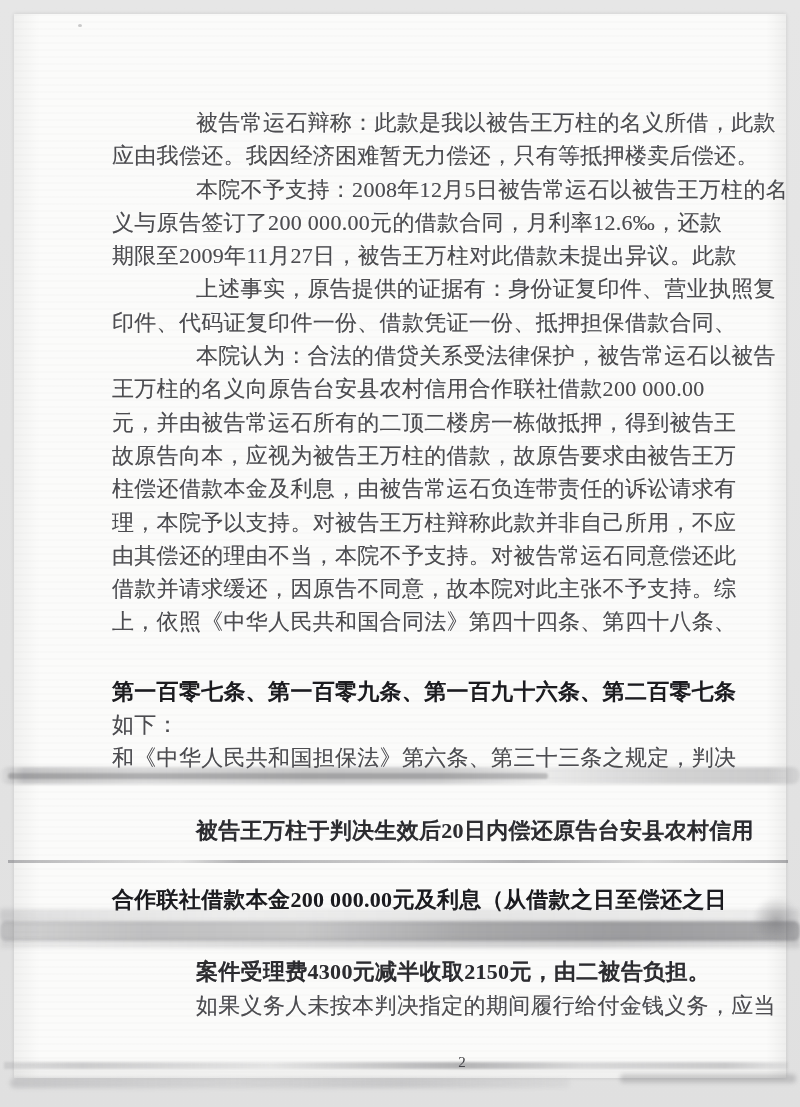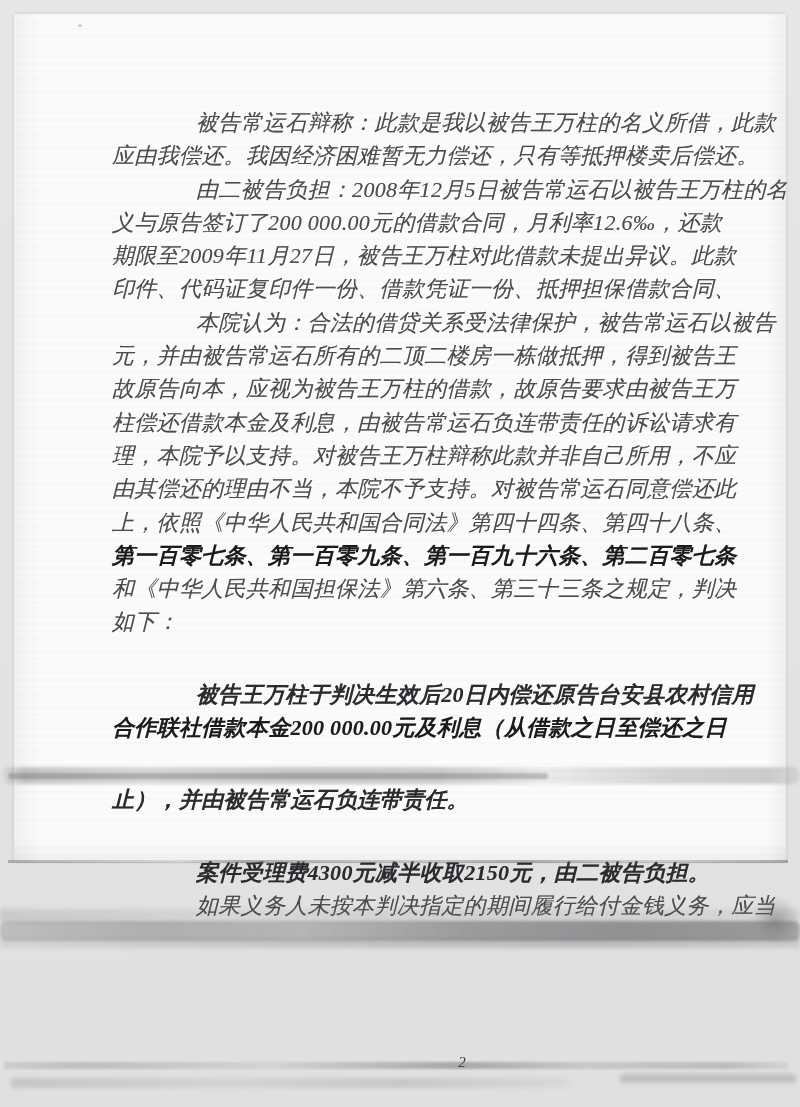--- a/index.html
+++ b/index.html
@@ -14,7 +14,7 @@
   .page {
     position: absolute;
     left: 14px; top: 14px;
-    width: 772px; height: 848px;
+    width: 772px; height: 1064px;
     background:
       linear-gradient(to right, rgba(0,0,0,0.045), rgba(0,0,0,0) 26px),
       linear-gradient(to left, rgba(0,0,0,0.05), rgba(0,0,0,0) 20px),
@@ -22,7 +22,6 @@
       repeating-linear-gradient(180deg, rgba(0,0,0,0.012) 0 2px, rgba(0,0,0,0) 2px 7px),
       #fbfbfa;
     box-shadow: 0 0 4px rgba(0,0,0,0.12);
-    font-style: italic;
   }
   .content {
     position: absolute;

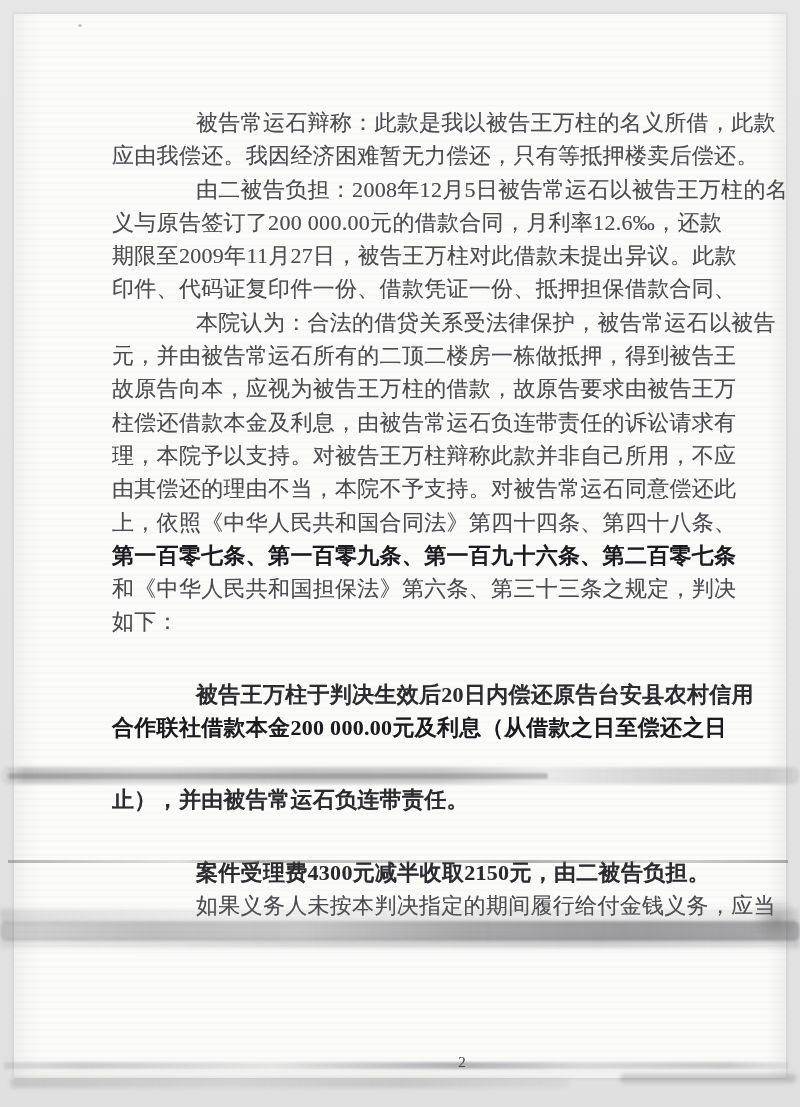--- a/index.html
+++ b/index.html
@@ -135,7 +135,7 @@
 
     <div class="line indent">被告常运石辩称：此款是我以被告王万柱的名义所借，此款</div>
         <div class="line">应由我偿还。我因经济困难暂无力偿还，只有等抵押楼卖后偿还。</div>
-        <div class="line indent">由二被告负担：2008年12月5日被告常运石以被告王万柱的名</div>
+        <div class="line indent">本院不予支持：2008年12月5日被告常运石以被告王万柱的名</div>
         <div class="line">义与原告签订了200 000.00元的借款合同，月利率12.6‰，还款</div>
         <div class="line">期限至2009年11月27日，被告王万柱对此借款未提出异议。此款</div>
         <div class="line">印件、代码证复印件一份、借款凭证一份、抵押担保借款合同、</div>

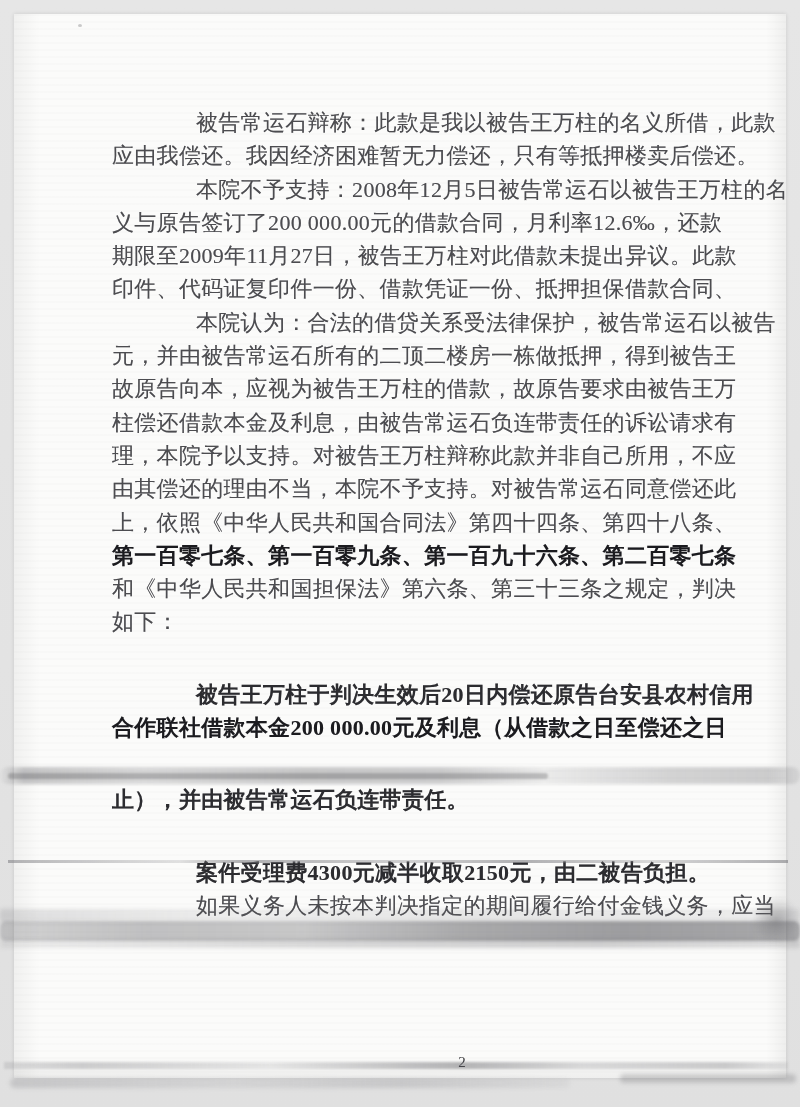--- a/index.html
+++ b/index.html
@@ -138,6 +138,7 @@
         <div class="line indent">本院不予支持：2008年12月5日被告常运石以被告王万柱的名</div>
         <div class="line">义与原告签订了200 000.00元的借款合同，月利率12.6‰，还款</div>
         <div class="line">期限至2009年11月27日，被告王万柱对此借款未提出异议。此款</div>
+        <div class="line indent">上述事实，原告提供的证据有：身份证复印件、营业执照复</div>
         <div class="line">印件、代码证复印件一份、借款凭证一份、抵押担保借款合同、</div>
         <div class="line indent">本院认为：合法的借贷关系受法律保护，被告常运石以被告</div>
         <div class="line">元，并由被告常运石所有的二顶二楼房一栋做抵押，得到被告王</div>

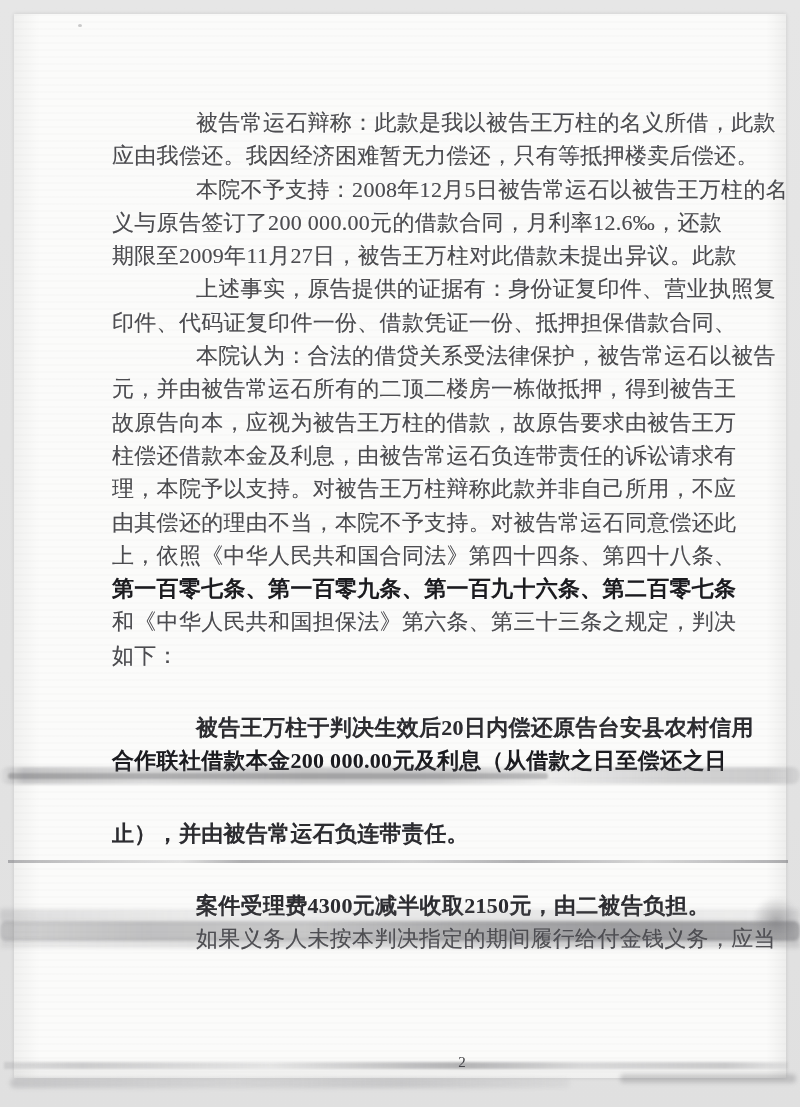--- a/index.html
+++ b/index.html
@@ -141,6 +141,7 @@
         <div class="line indent">上述事实，原告提供的证据有：身份证复印件、营业执照复</div>
         <div class="line">印件、代码证复印件一份、借款凭证一份、抵押担保借款合同、</div>
         <div class="line indent">本院认为：合法的借贷关系受法律保护，被告常运石以被告</div>
+        <div class="line">王万柱的名义向原告台安县农村信用合作联社借款200 000.00</div>
         <div class="line">元，并由被告常运石所有的二顶二楼房一栋做抵押，得到被告王</div>
         <div class="line">故原告向本，应视为被告王万柱的借款，故原告要求由被告王万</div>
         <div class="line">柱偿还借款本金及利息，由被告常运石负连带责任的诉讼请求有</div>

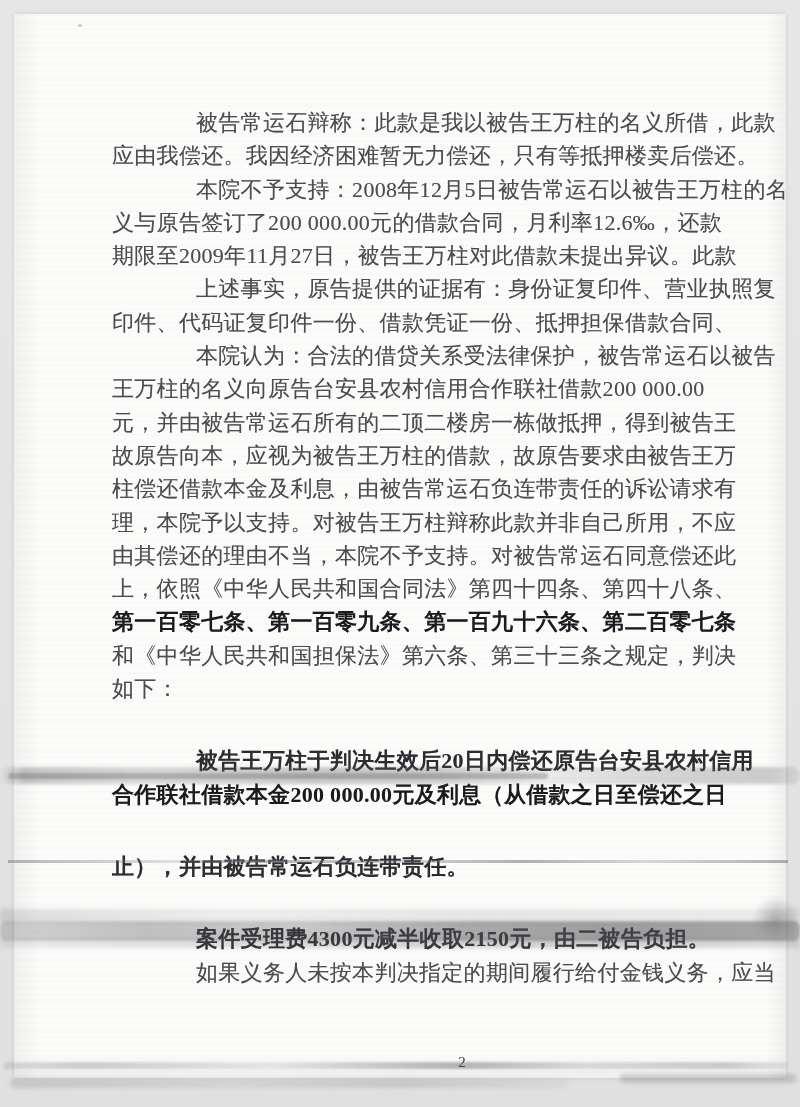--- a/index.html
+++ b/index.html
@@ -147,6 +147,7 @@
         <div class="line">柱偿还借款本金及利息，由被告常运石负连带责任的诉讼请求有</div>
         <div class="line">理，本院予以支持。对被告王万柱辩称此款并非自己所用，不应</div>
         <div class="line">由其偿还的理由不当，本院不予支持。对被告常运石同意偿还此</div>
+        <div class="line">借款并请求缓还，因原告不同意，故本院对此主张不予支持。综</div>
         <div class="line">上，依照《中华人民共和国合同法》第四十四条、第四十八条、</div>
         <div class="line heavy">第一百零七条、第一百零九条、第一百九十六条、第二百零七条</div>
         <div class="line">和《中华人民共和国担保法》第六条、第三十三条之规定，判决</div>

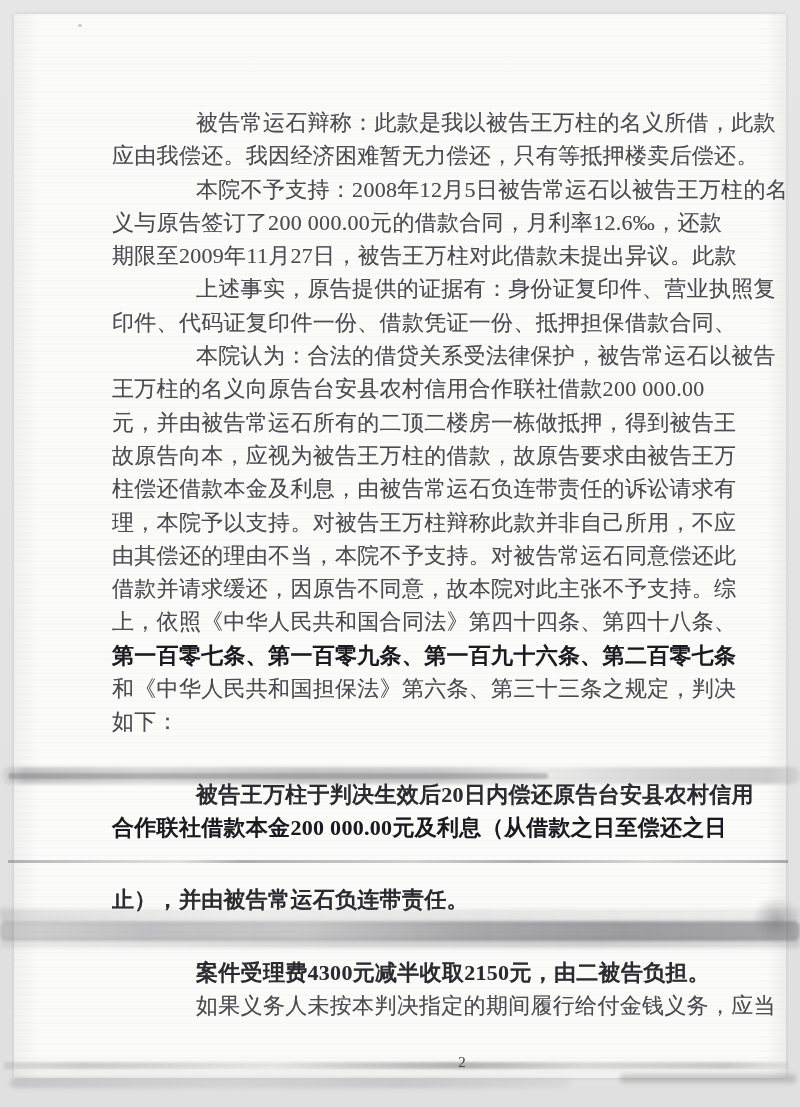--- a/index.html
+++ b/index.html
@@ -39,7 +39,7 @@
   }
   .line.indent { text-indent: 84px; }
   .line.strong { color: #2c2c30; font-weight: bold; margin-top: 39px; }
-  .line.heavy  { color: #1b1b1f; font-weight: bold; }
+  .line.heavy  { color: #1b1b1f; font-weight: bold; margin-top: 36px; }
   .footer-pagenum {
     position: absolute;
     left: 118px; top: 1040px;

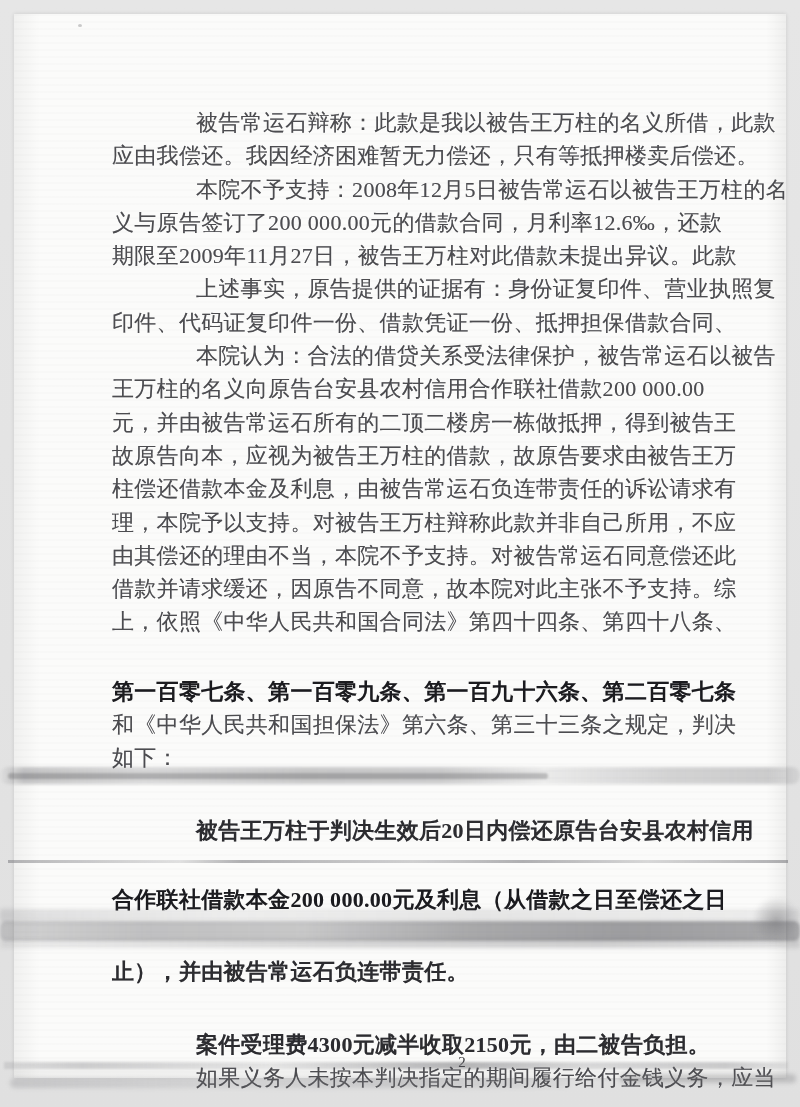--- a/index.html
+++ b/index.html
@@ -150,8 +150,8 @@
         <div class="line">借款并请求缓还，因原告不同意，故本院对此主张不予支持。综</div>
         <div class="line">上，依照《中华人民共和国合同法》第四十四条、第四十八条、</div>
         <div class="line heavy">第一百零七条、第一百零九条、第一百九十六条、第二百零七条</div>
+        <div class="line">如下：</div>
         <div class="line">和《中华人民共和国担保法》第六条、第三十三条之规定，判决</div>
-        <div class="line">如下：</div>
         <div class="line indent strong">被告王万柱于判决生效后20日内偿还原告台安县农村信用</div>
         <div class="line heavy">合作联社借款本金200 000.00元及利息（从借款之日至偿还之日</div>
         <div class="line strong">止），并由被告常运石负连带责任。</div>

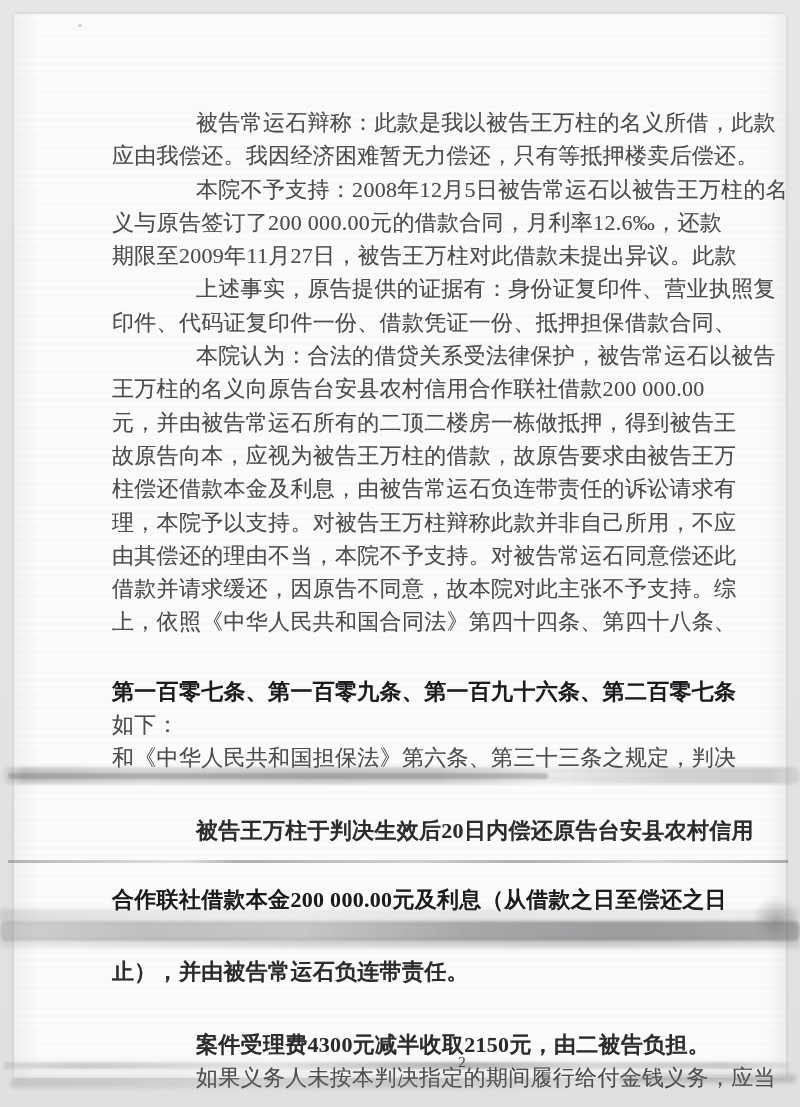--- a/index.html
+++ b/index.html
@@ -154,7 +154,6 @@
         <div class="line">和《中华人民共和国担保法》第六条、第三十三条之规定，判决</div>
         <div class="line indent strong">被告王万柱于判决生效后20日内偿还原告台安县农村信用</div>
         <div class="line heavy">合作联社借款本金200 000.00元及利息（从借款之日至偿还之日</div>
-        <div class="line strong">止），并由被告常运石负连带责任。</div>
         <div class="line indent strong">案件受理费4300元减半收取2150元，由二被告负担。</div>
         <div class="line indent">如果义务人未按本判决指定的期间履行给付金钱义务，应当</div>
       </div>

